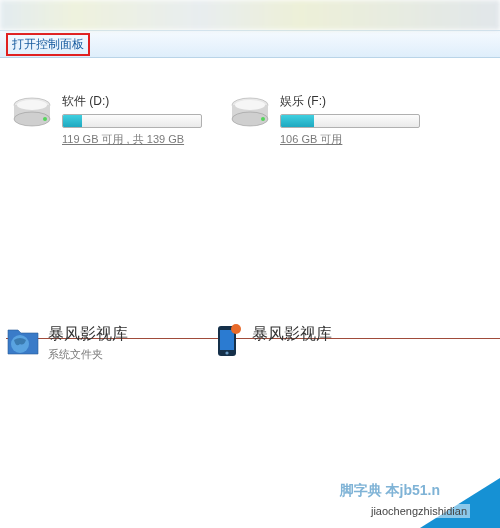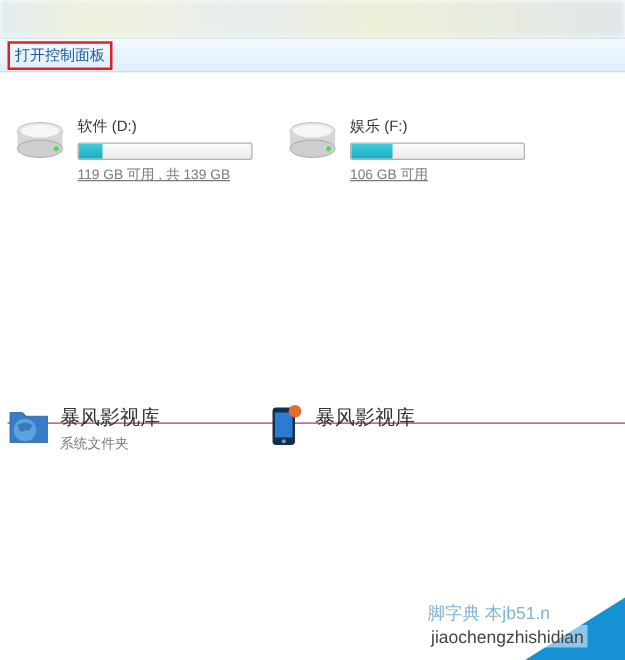--- a/index.html
+++ b/index.html
@@ -134,7 +134,7 @@
   bottom: 28px;
   color: #7fb3d6;
   font-size: 14px;
-  font-weight: normal;
+  font-weight: bold;
   white-space: nowrap;
 }
 .wm-text2 {

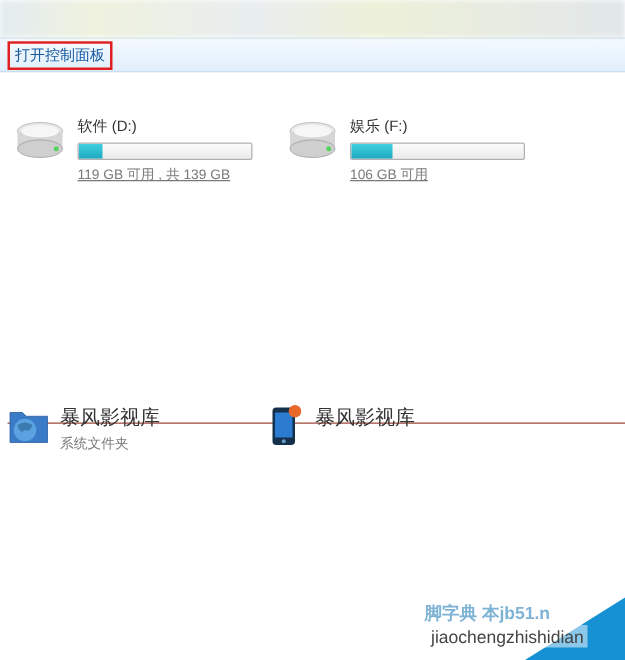--- a/index.html
+++ b/index.html
@@ -142,7 +142,7 @@
   right: 30px;
   bottom: 10px;
   color: #444;
-  font-size: 14px;
+  font-size: 11px;
   background: rgba(255,255,255,0.5);
   padding: 1px 3px;
 }

